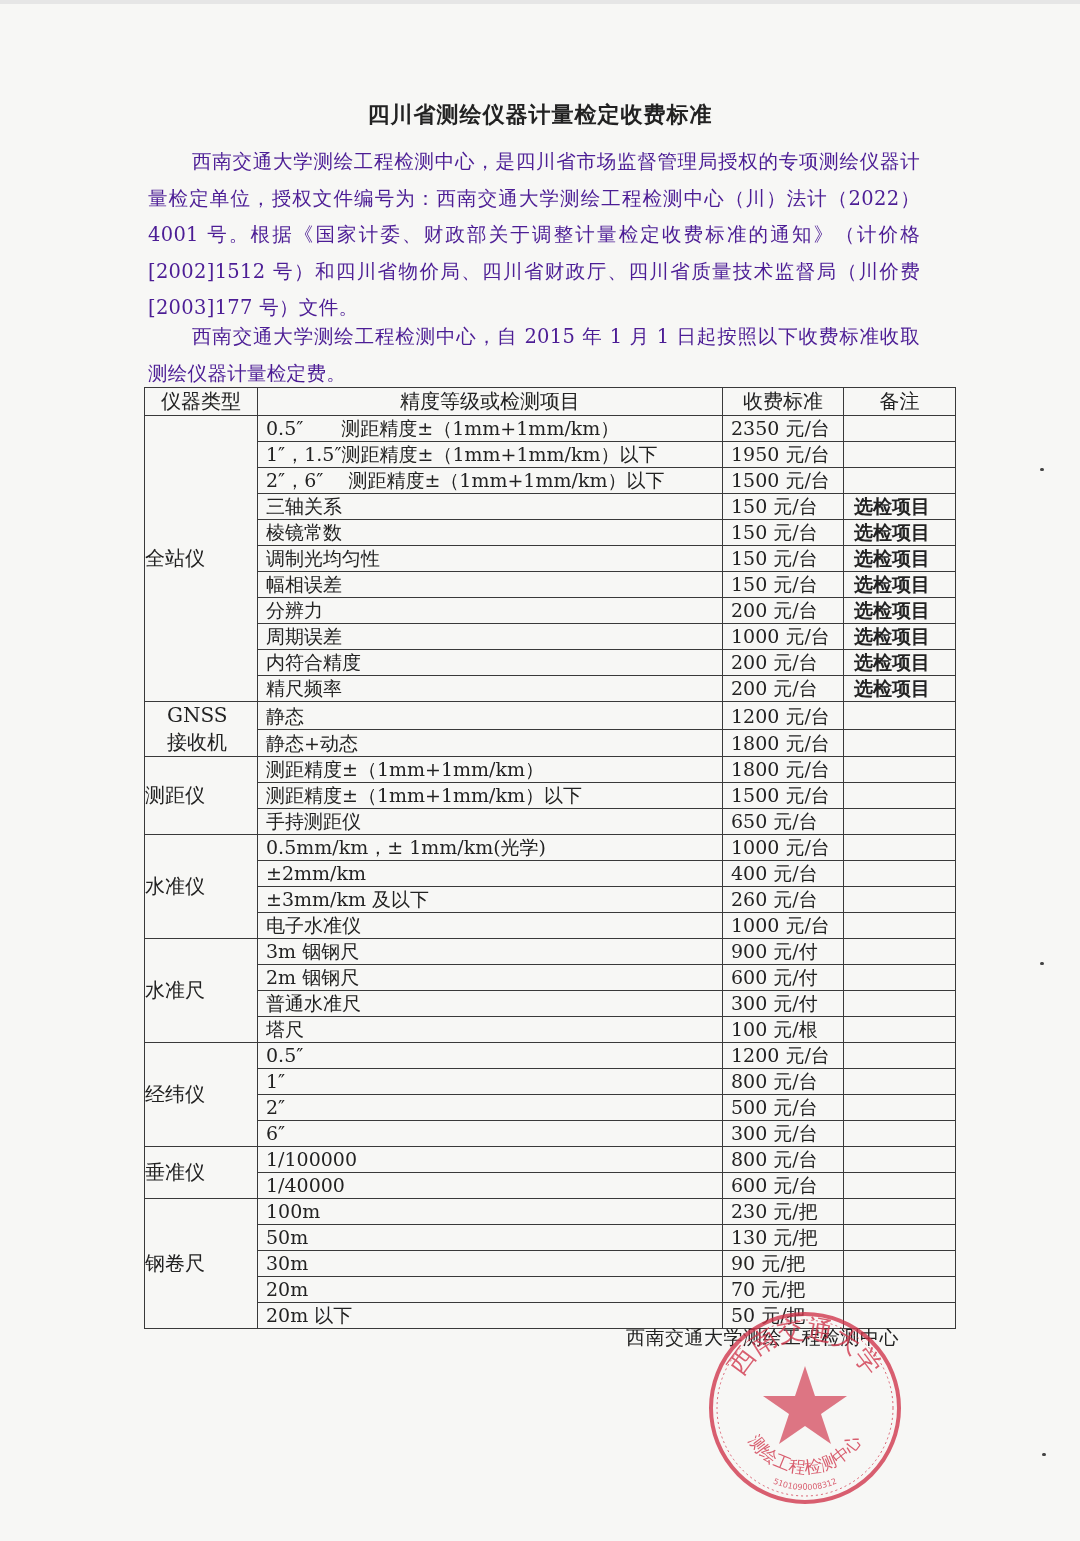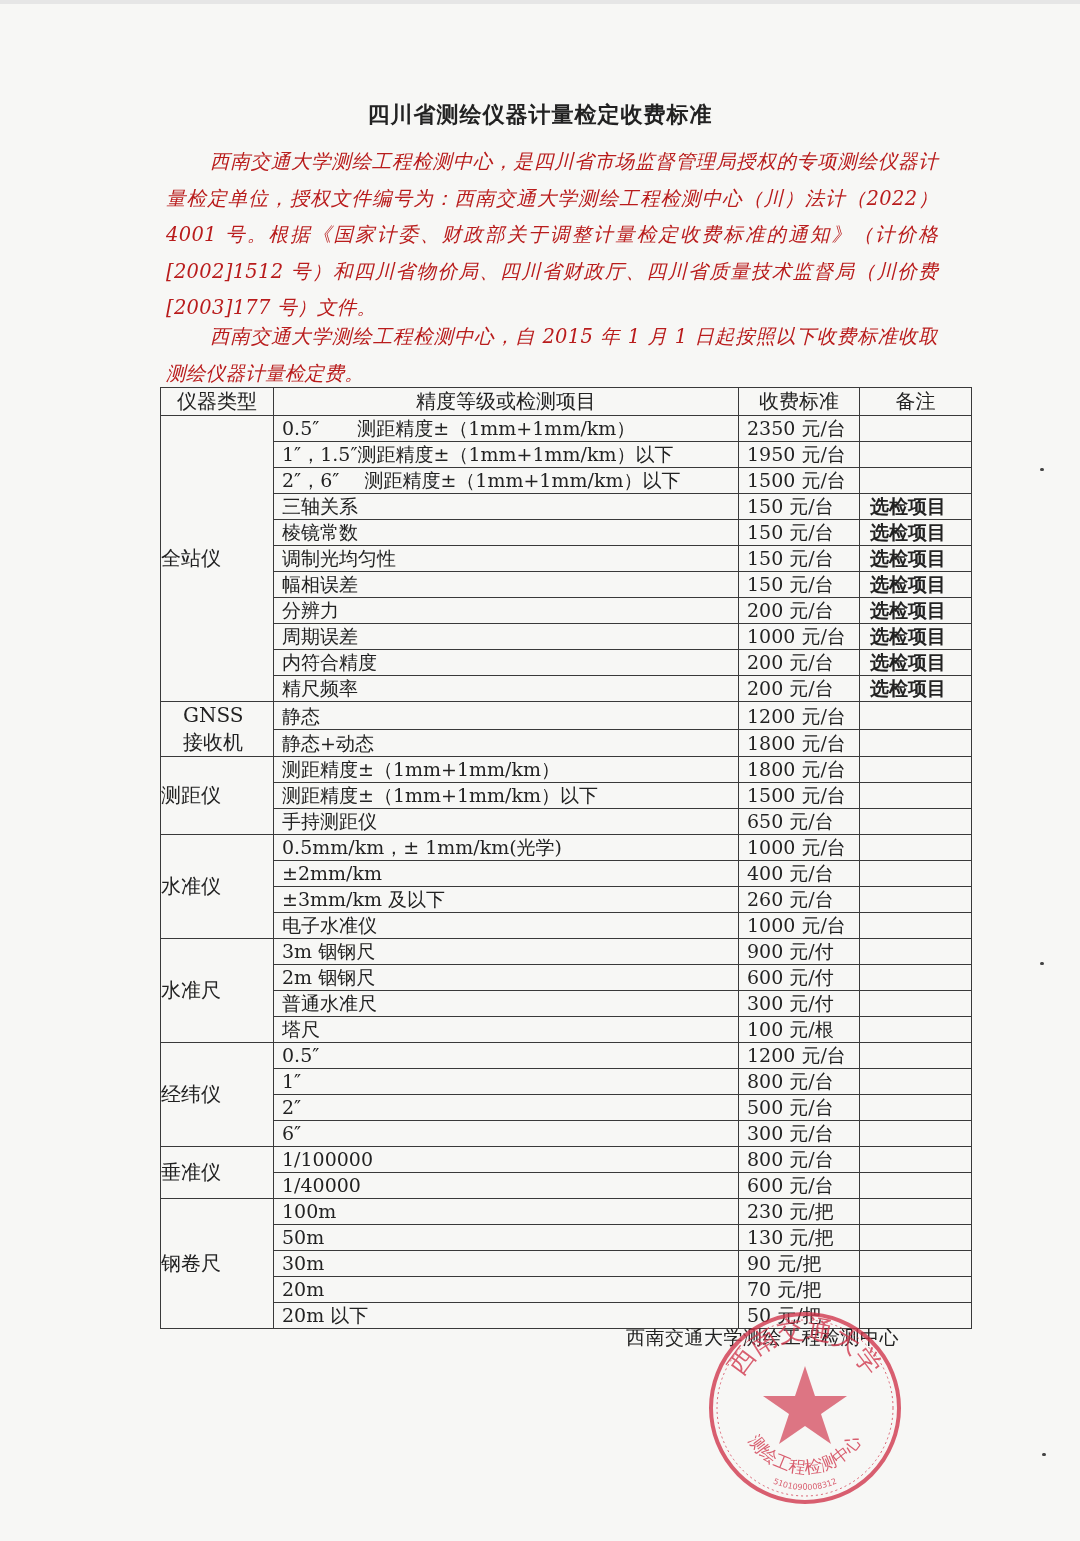--- a/index.html
+++ b/index.html
@@ -16,10 +16,9 @@
     font-weight:bold; font-size:22px; letter-spacing:1px; color:#222;
   }
   .para {
-    position:absolute; left:166px; width:772px;
-    font-size:19.5px; line-height:36.5px; text-align:justify; color:#b91c1c;
+    position:absolute; left:148px; width:772px;
+    font-size:19.5px; line-height:36.5px; text-align:justify; color:#4c1d95;
     letter-spacing:0.3px;
-    font-style:italic;
   }
   .p1 { top:144px; text-indent:44px; }
   .p2 { top:319px; text-indent:44px; }

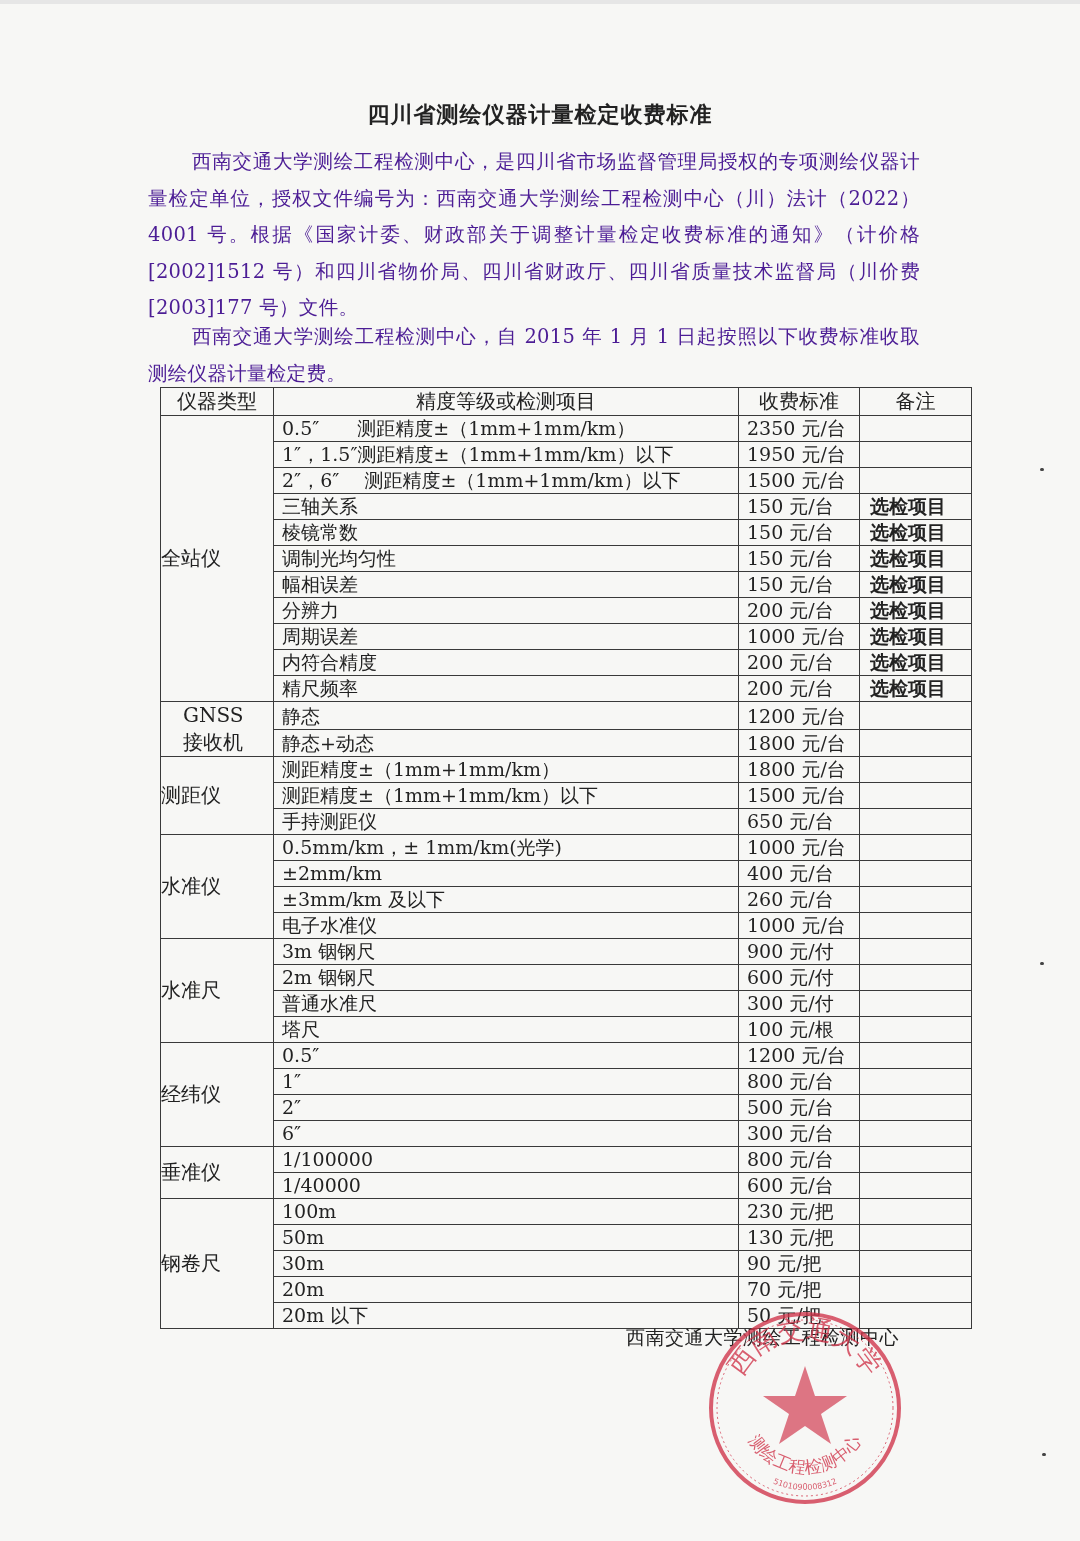--- a/index.html
+++ b/index.html
@@ -25,7 +25,7 @@
   table.fee {
     position:absolute; left:144px; top:387px;
     border-collapse:collapse; table-layout:fixed;
-    font-size:19px; color:#222;margin-left:16px;
+    font-size:19px; color:#222;
   }
   table.fee td, table.fee th {
     border:1.3px solid #3a3a3a; padding:0 0 0 8px; height:25px;

